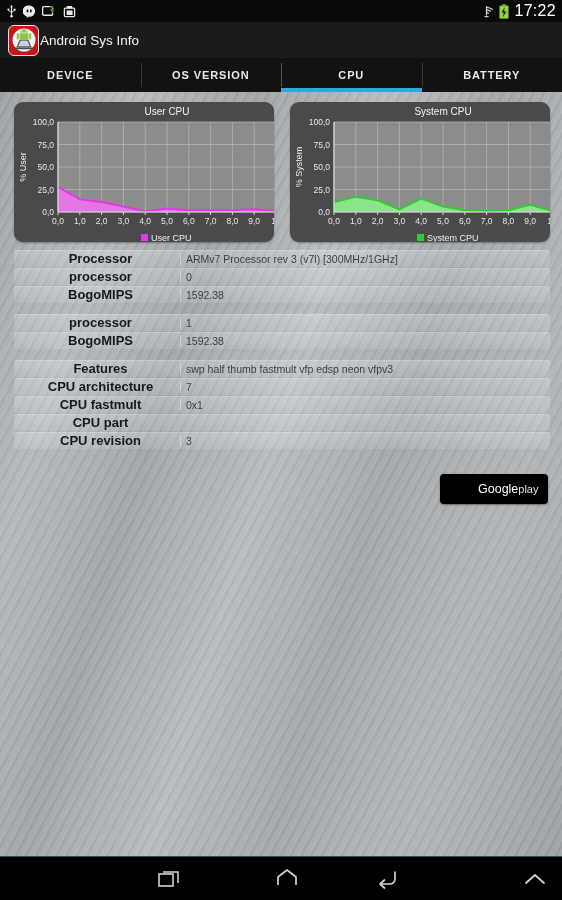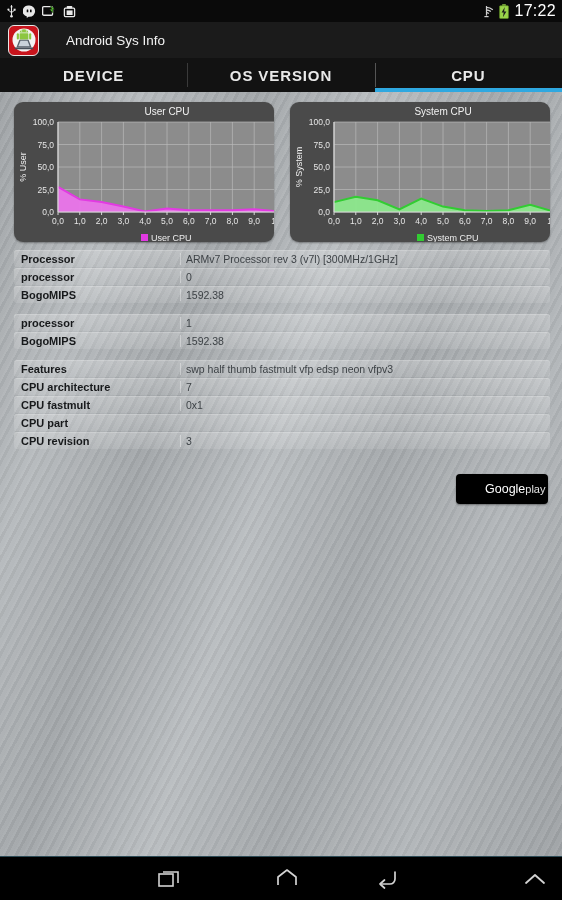--- a/index.html
+++ b/index.html
@@ -23,7 +23,7 @@
   
   .actionbar{
     height:36px; background:#1b1b1b; display:flex; align-items:center;
-    padding-left:8px; gap:27px;
+    padding-left:8px; gap:1px;
   }
   .applogo{
     width:31px; height:31px; border-radius:6px; background:#c8141c;

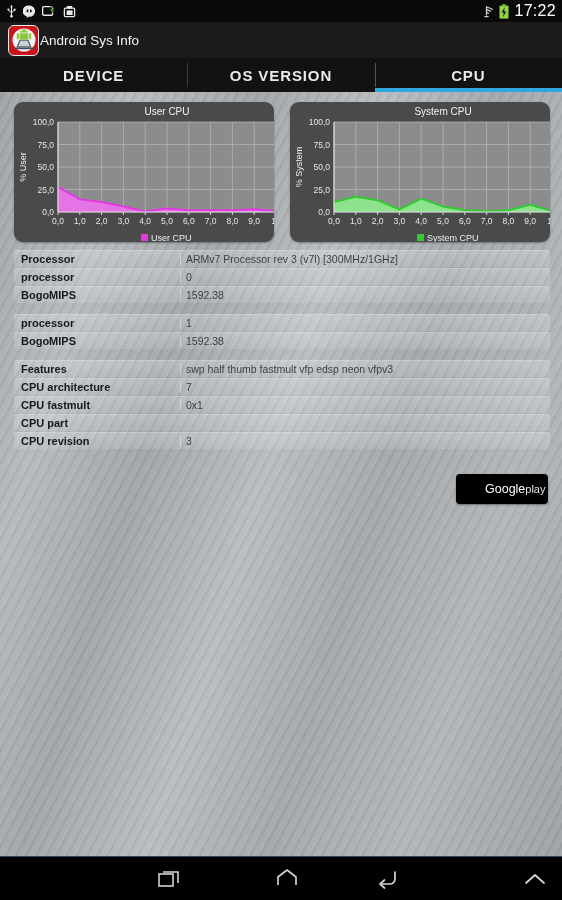--- a/index.html
+++ b/index.html
@@ -36,7 +36,7 @@
   .tabs{ height:34px; background:#121212; display:flex; }
   .tab{
     flex:1; display:flex; align-items:center; justify-content:center;
-    color:#e9e9e9; font-size:15px; font-weight:bold; letter-spacing:.9px;
+    color:#e9e9e9; font-size:11px; font-weight:bold; letter-spacing:.9px;
     position:relative; cursor:pointer;
   }
   .tab + .tab::before{

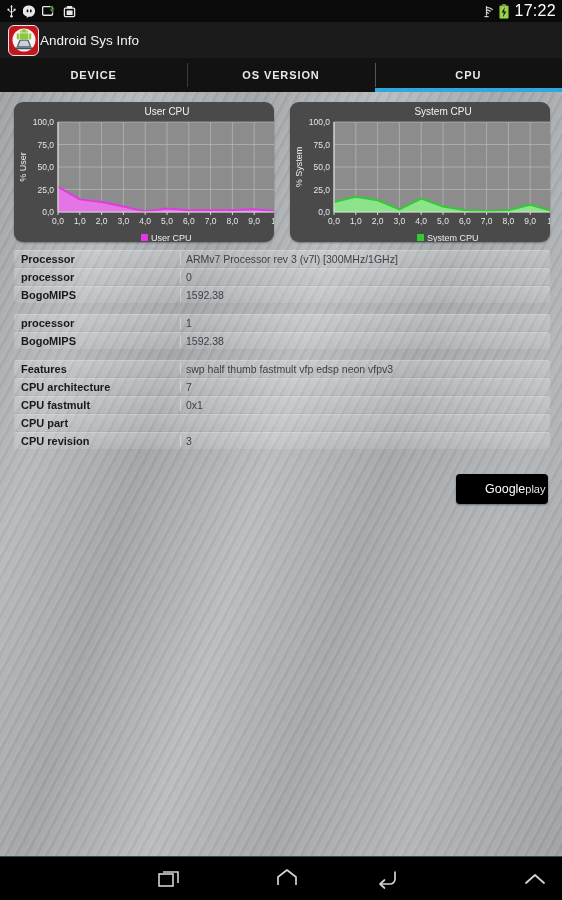--- a/index.html
+++ b/index.html
@@ -182,6 +182,7 @@
   <div class="tab">DEVICE</div>
   <div class="tab">OS VERSION</div>
   <div class="tab active">CPU</div>
+  <div class="tab">BATTERY</div>
 </div>
 
 <div class="content">

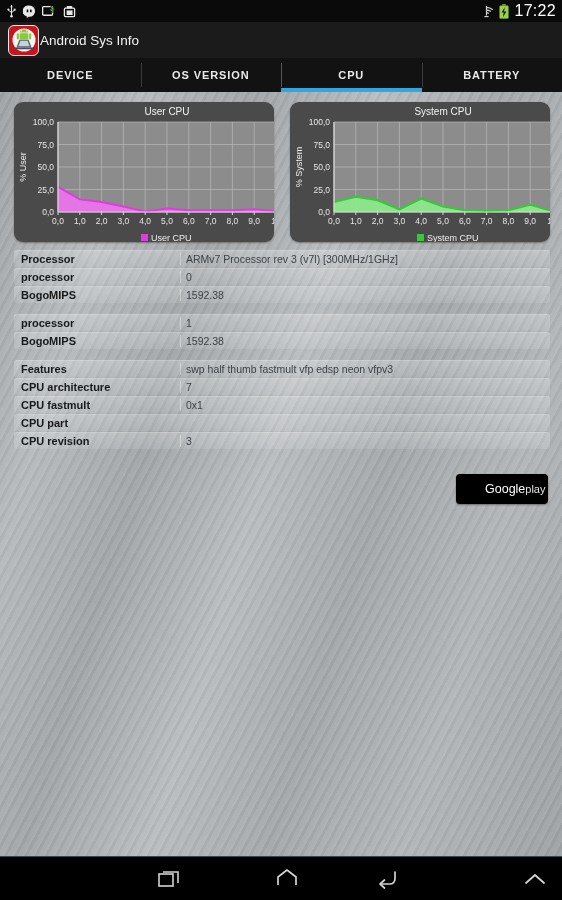--- a/index.html
+++ b/index.html
@@ -81,9 +81,9 @@
     box-shadow:inset 0 1px 0 rgba(255,255,255,.18);
   }
   .rlabel{
-    width:166px; flex:none; font-size:11px; font-weight:bold;
+    width:166px; flex:none; font-size:13px; font-weight:bold;
     color:#17191b; padding-left:7px;
-    white-space:nowrap; overflow:hidden; text-overflow:ellipsis;
+    white-space:nowrap; overflow:hidden; text-overflow:ellipsis;text-align:center;
   }
   .rvalue{
     flex:1; font-size:10.5px; color:#3d4246; padding-left:5px;

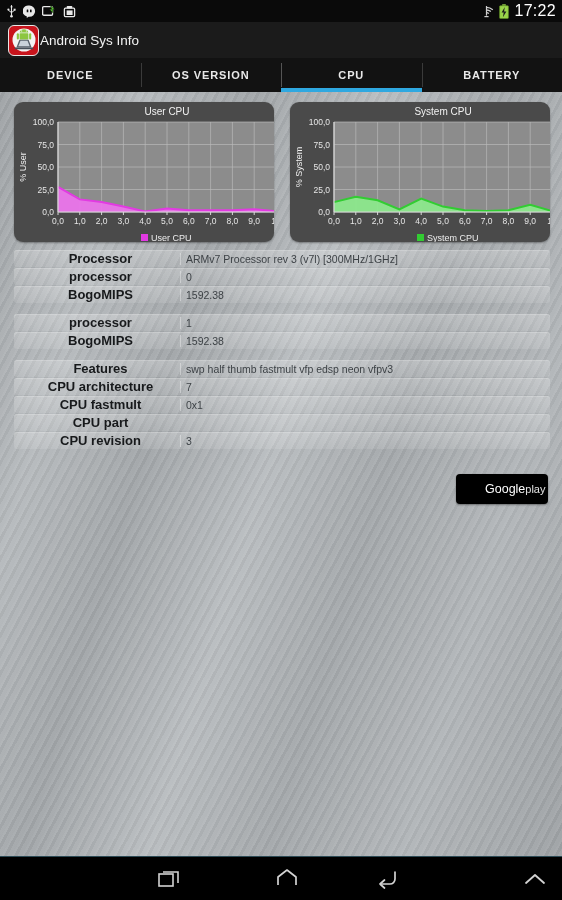--- a/index.html
+++ b/index.html
@@ -94,8 +94,8 @@
   
   .gp-wrap{ display:flex; justify-content:flex-end; padding:14px 14px 0 0; }
   .gplay{
-    width:92px; height:30px; background:#000; border-radius:4px;
-    display:flex; align-items:center; gap:5px; padding:0 24px;
+    width:108px; height:30px; background:#000; border-radius:4px;
+    display:flex; align-items:center; gap:14px; padding:0 24px;
     cursor:pointer; box-shadow:0 1px 2px rgba(0,0,0,.4);
   }
   .gp-text{ color:#fff; font-size:12.5px; line-height:1; white-space:nowrap; }

